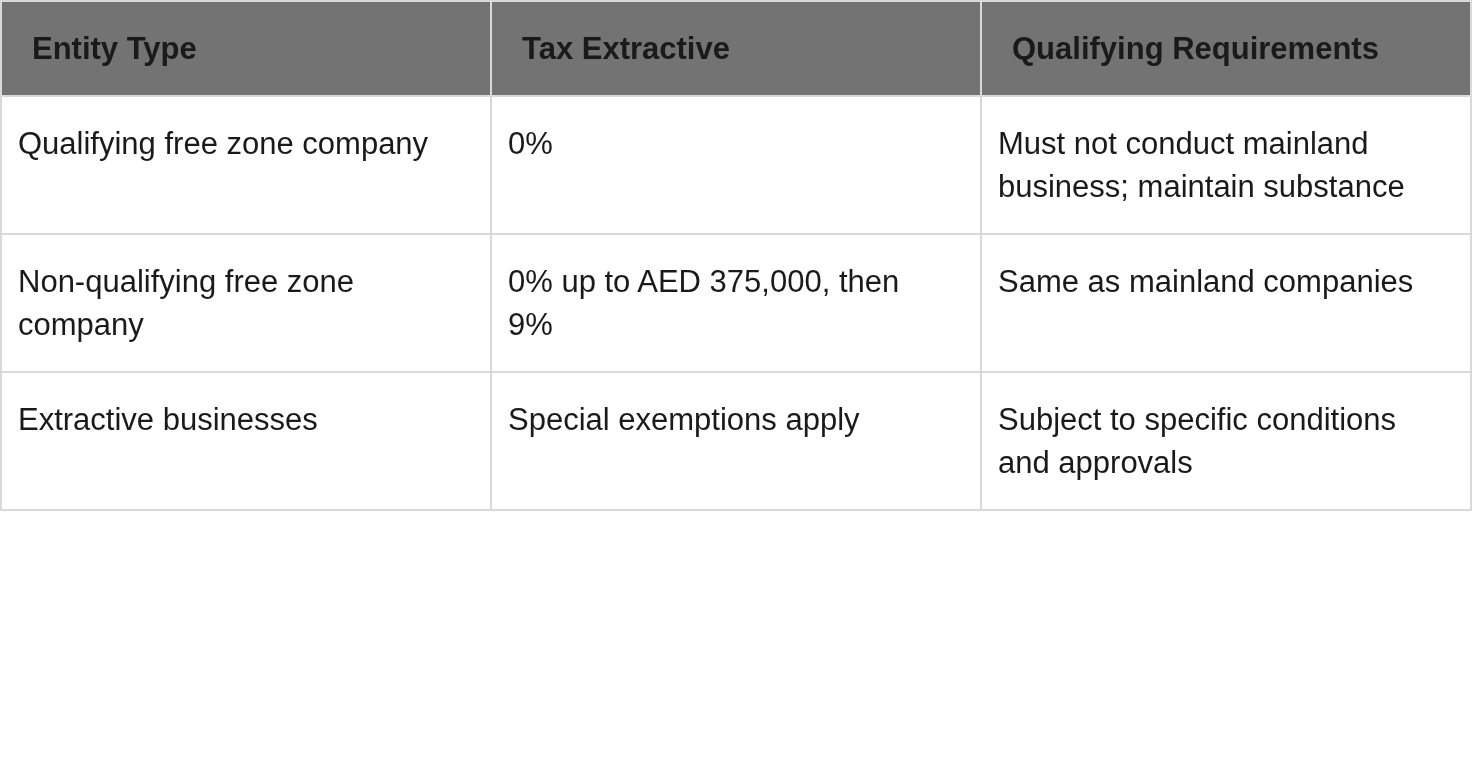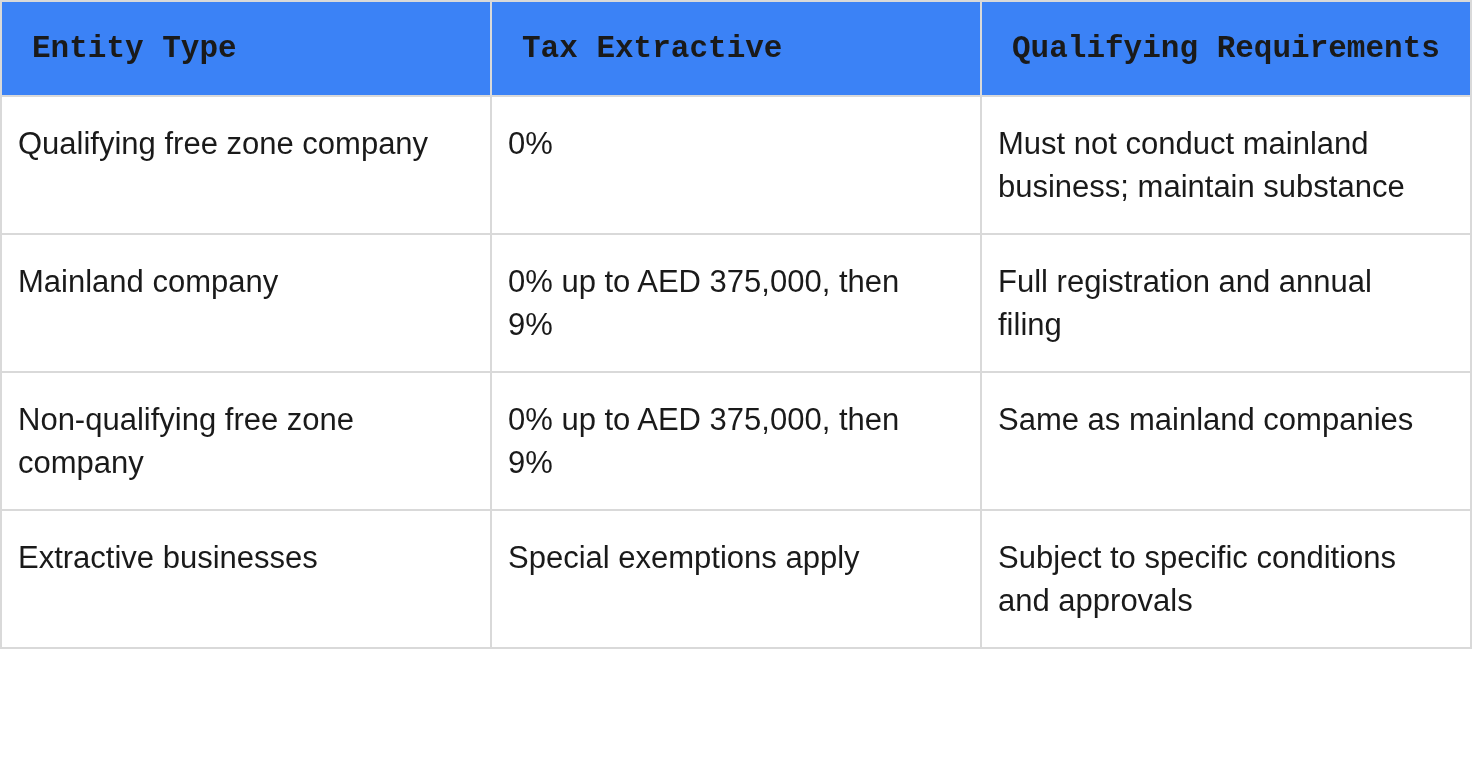--- a/index.html
+++ b/index.html
@@ -31,10 +31,9 @@
     word-wrap: break-word;
   }
   .tax-table th {
-    background: #3b82f6;
+    background: #737373;
     font-weight: bold;
     height: 85px;
-    font-family: Liberation Mono, monospace;
   }
   .tax-table td {
     background: #ffffff;

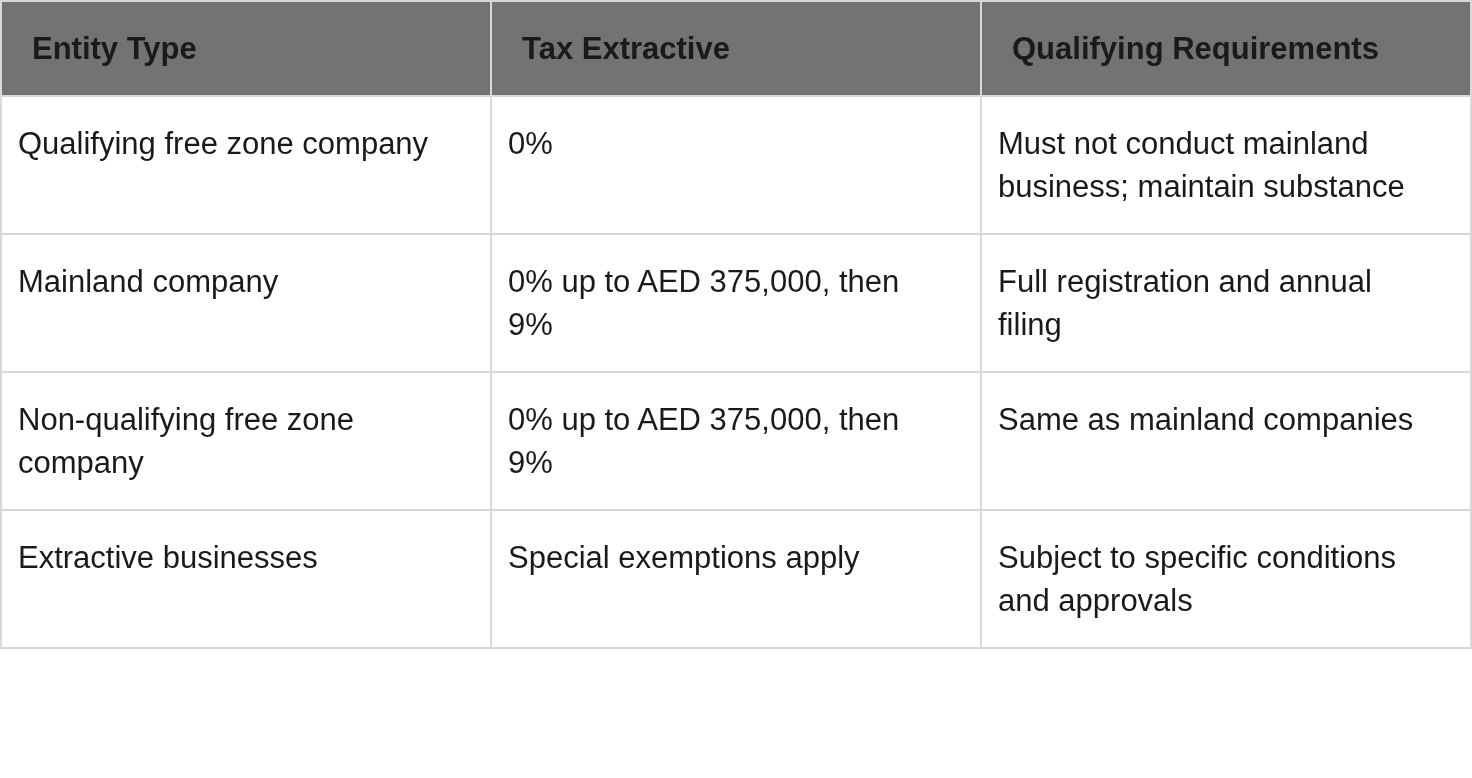--- a/index.html
+++ b/index.html
@@ -60,11 +60,6 @@
       <td>Must not conduct mainland business; maintain substance</td>
     </tr>
     <tr>
-      <td>Mainland company</td>
-      <td>0% up to AED 375,000, then 9%</td>
-      <td>Full registration and annual filing</td>
-    </tr>
-    <tr>
       <td>Non-qualifying free zone company</td>
       <td>0% up to AED 375,000, then 9%</td>
       <td>Same as mainland companies</td>

